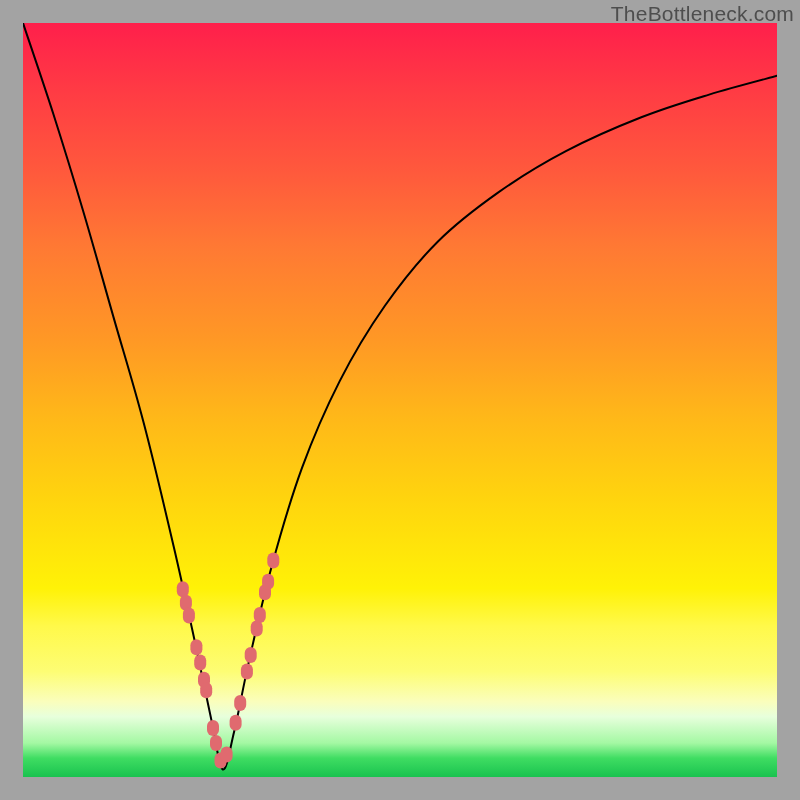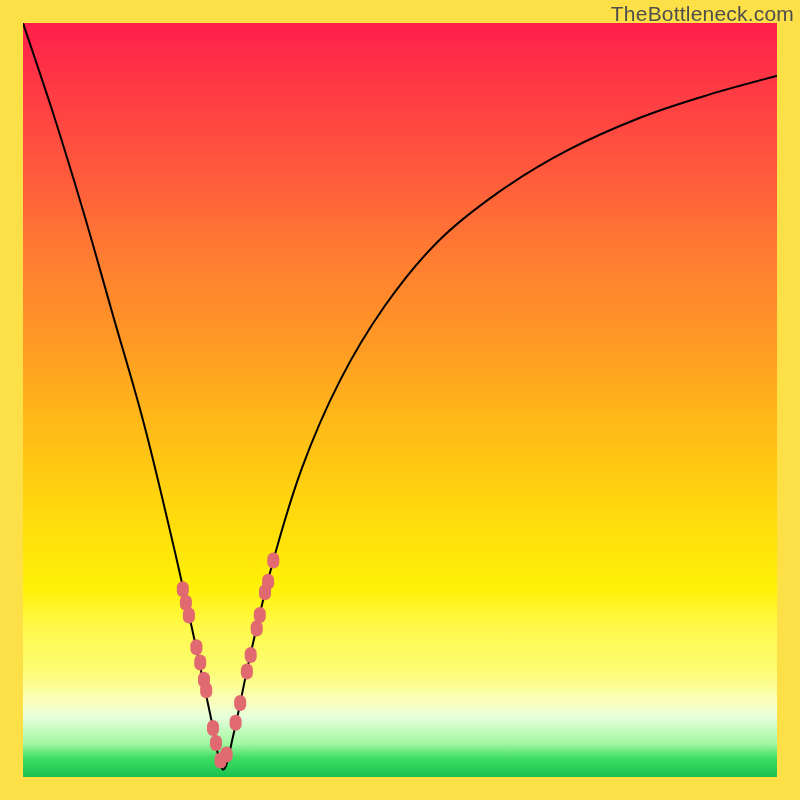--- a/index.html
+++ b/index.html
@@ -17,7 +17,7 @@
     left: 0;
     width: 800px;
     height: 800px;
-    background: #fde047;
+    background: #a3a3a3;
   }
   .plot {
     position: absolute;

